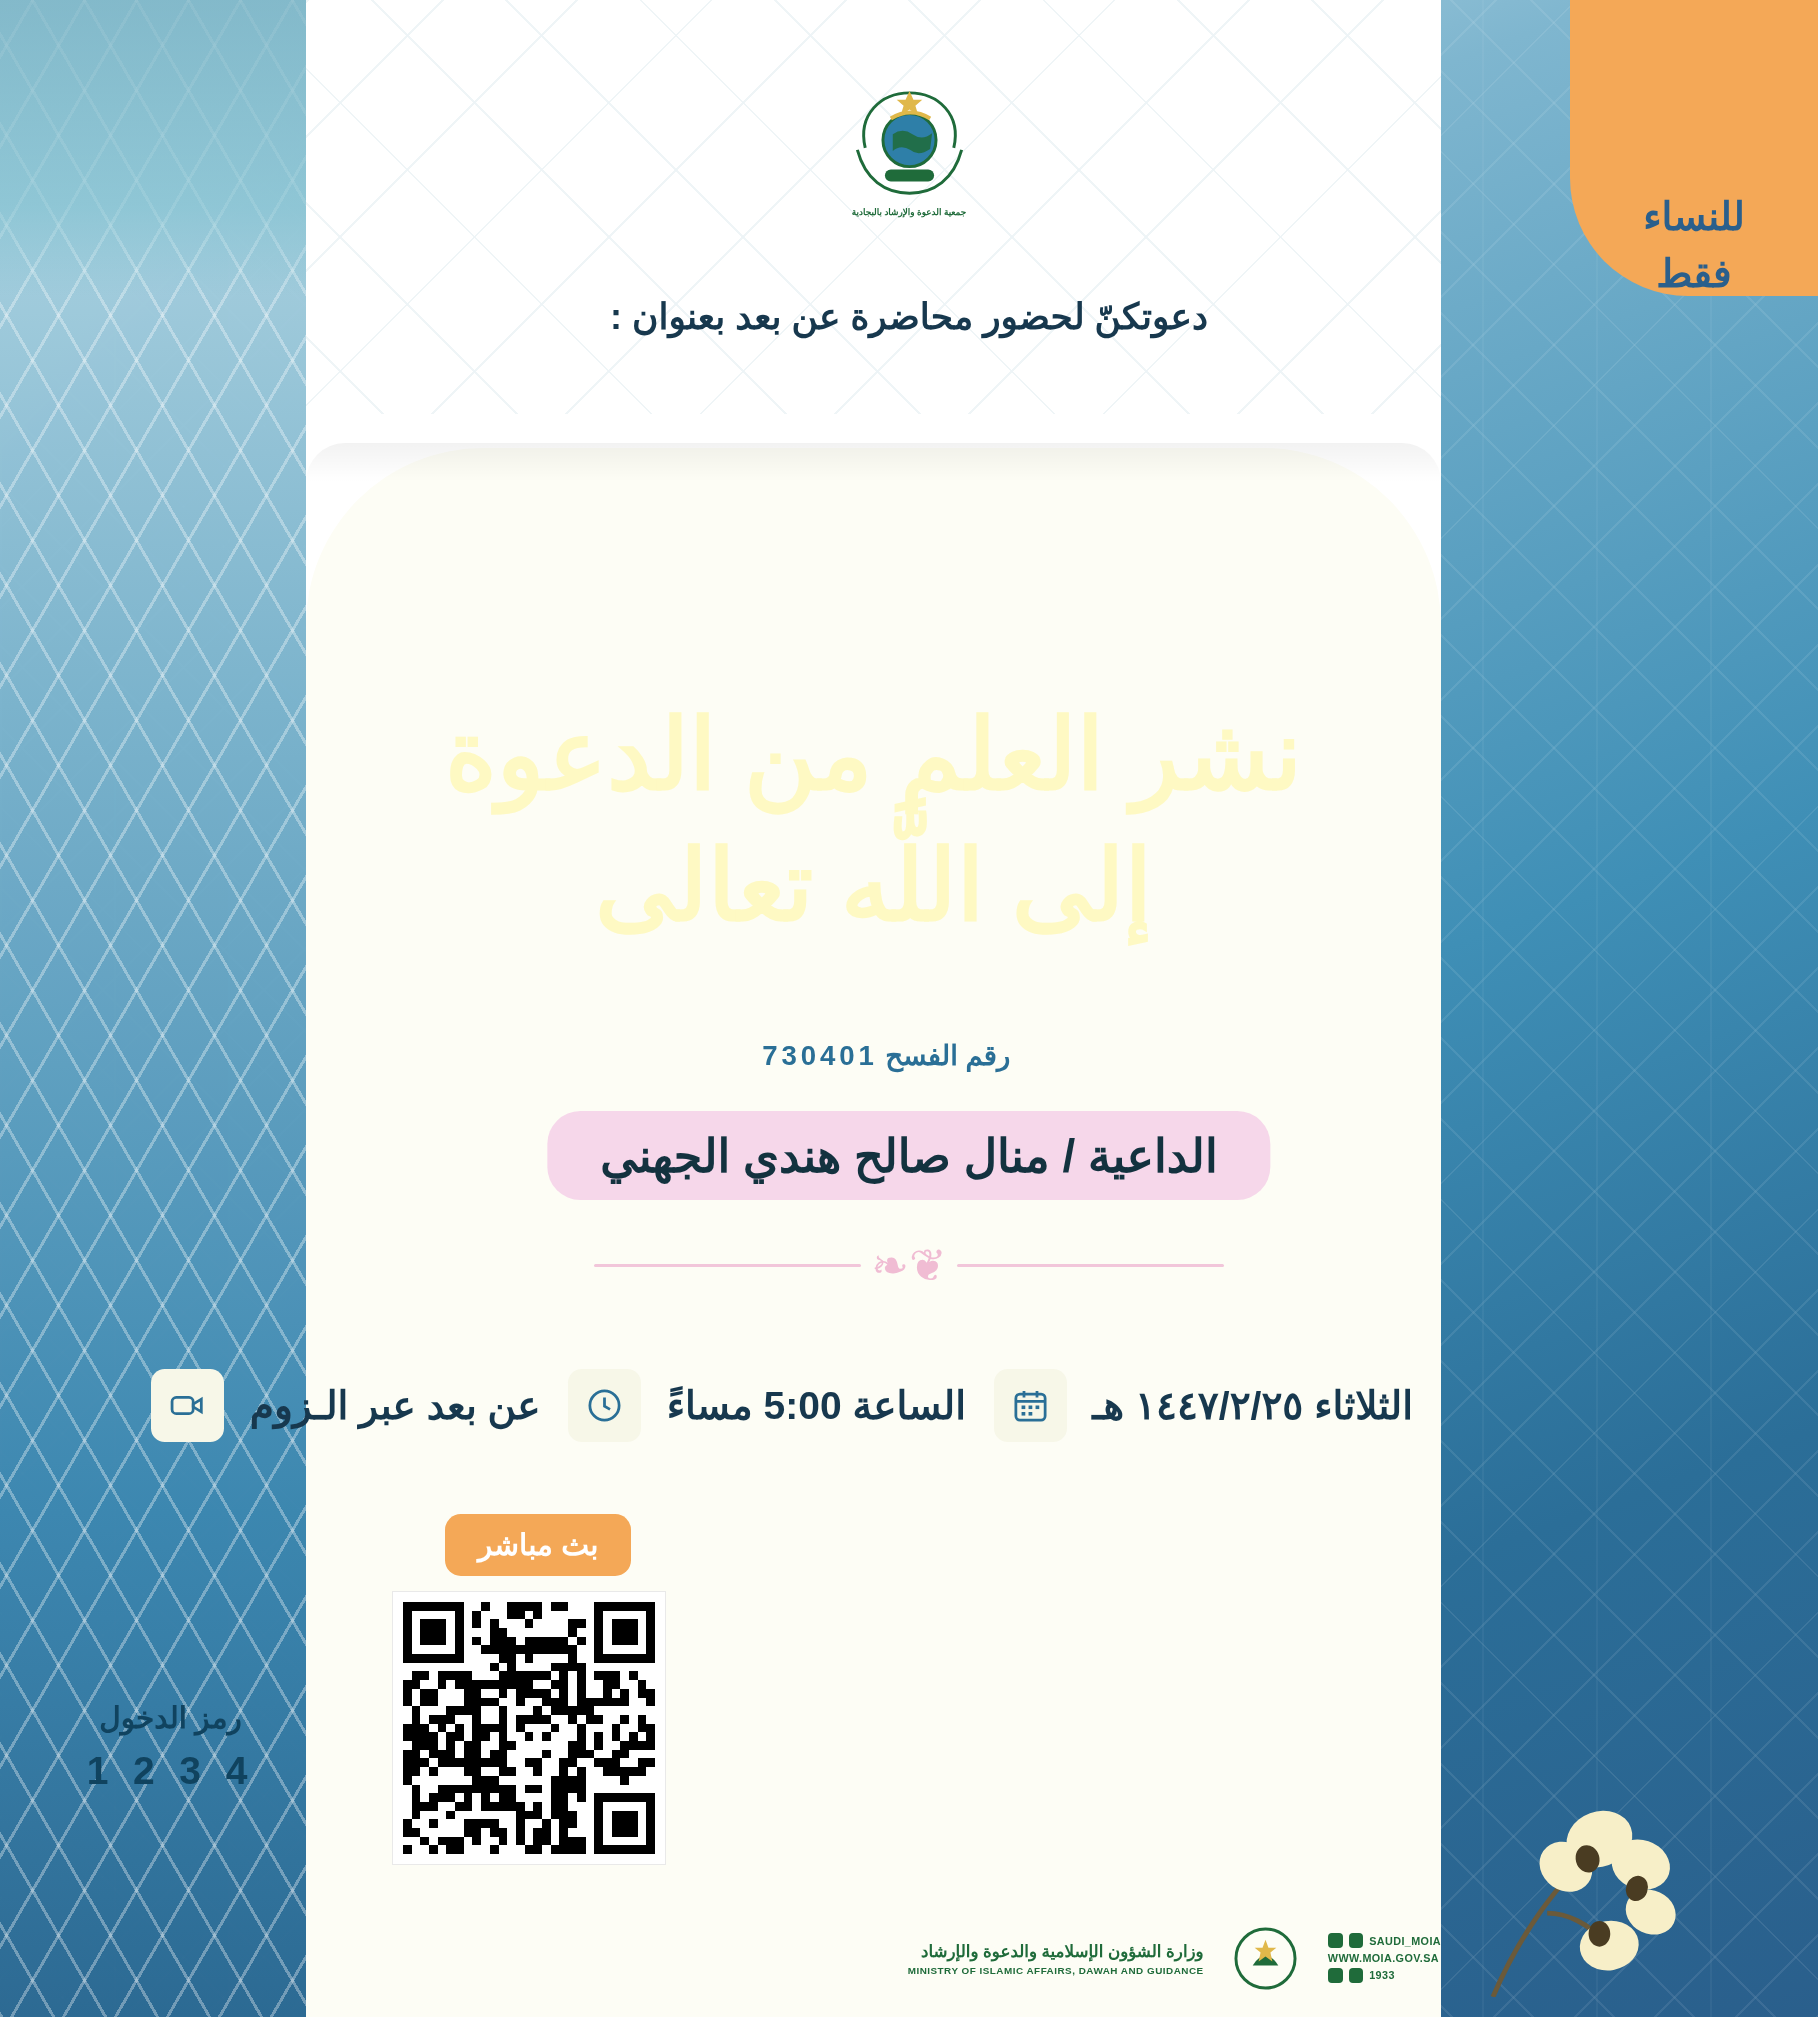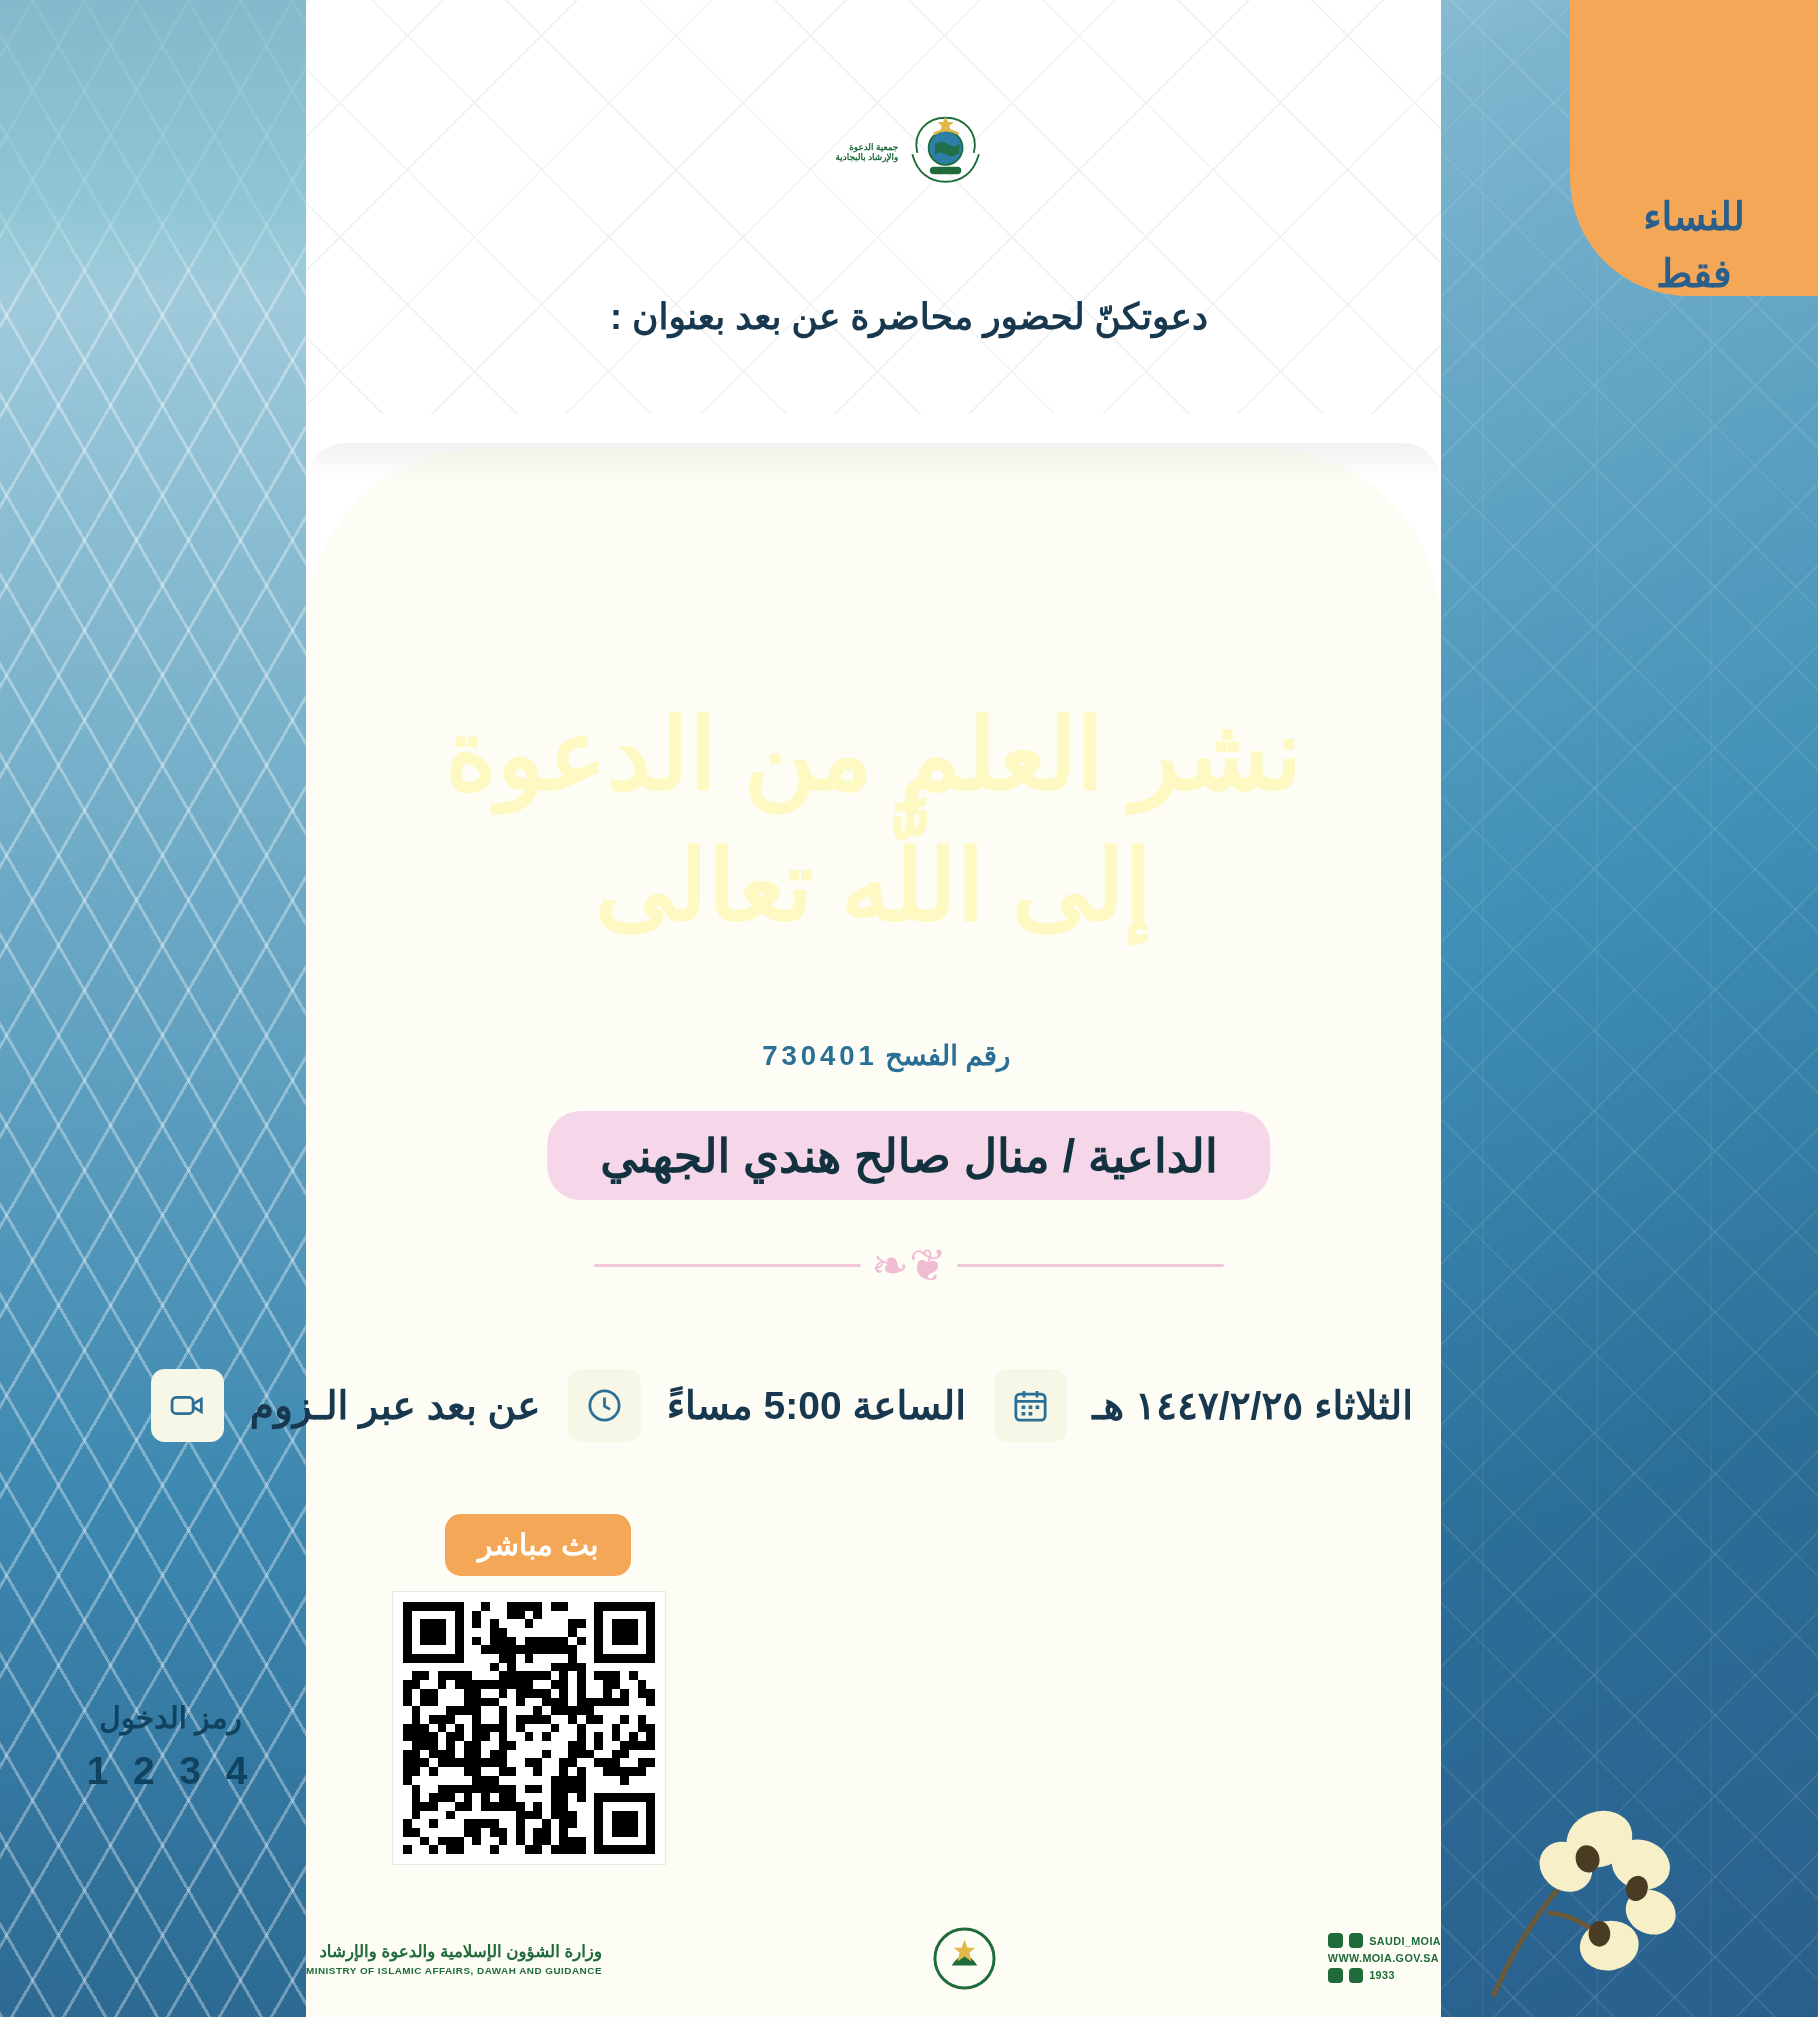--- a/index.html
+++ b/index.html
@@ -91,7 +91,7 @@
   .emblem{
     position:absolute;left:50%;transform:translateX(-50%);
     top:77px;width:167px;height:148px;z-index:5;
-    display:flex;flex-direction:row;align-items:center;justify-content:center;
+    display:flex;flex-direction:column;align-items:center;justify-content:center;
   }
   .emblem-caption{
     font-size:8.9px;color:#1f6b3a;margin-top:2px;font-weight:bold;

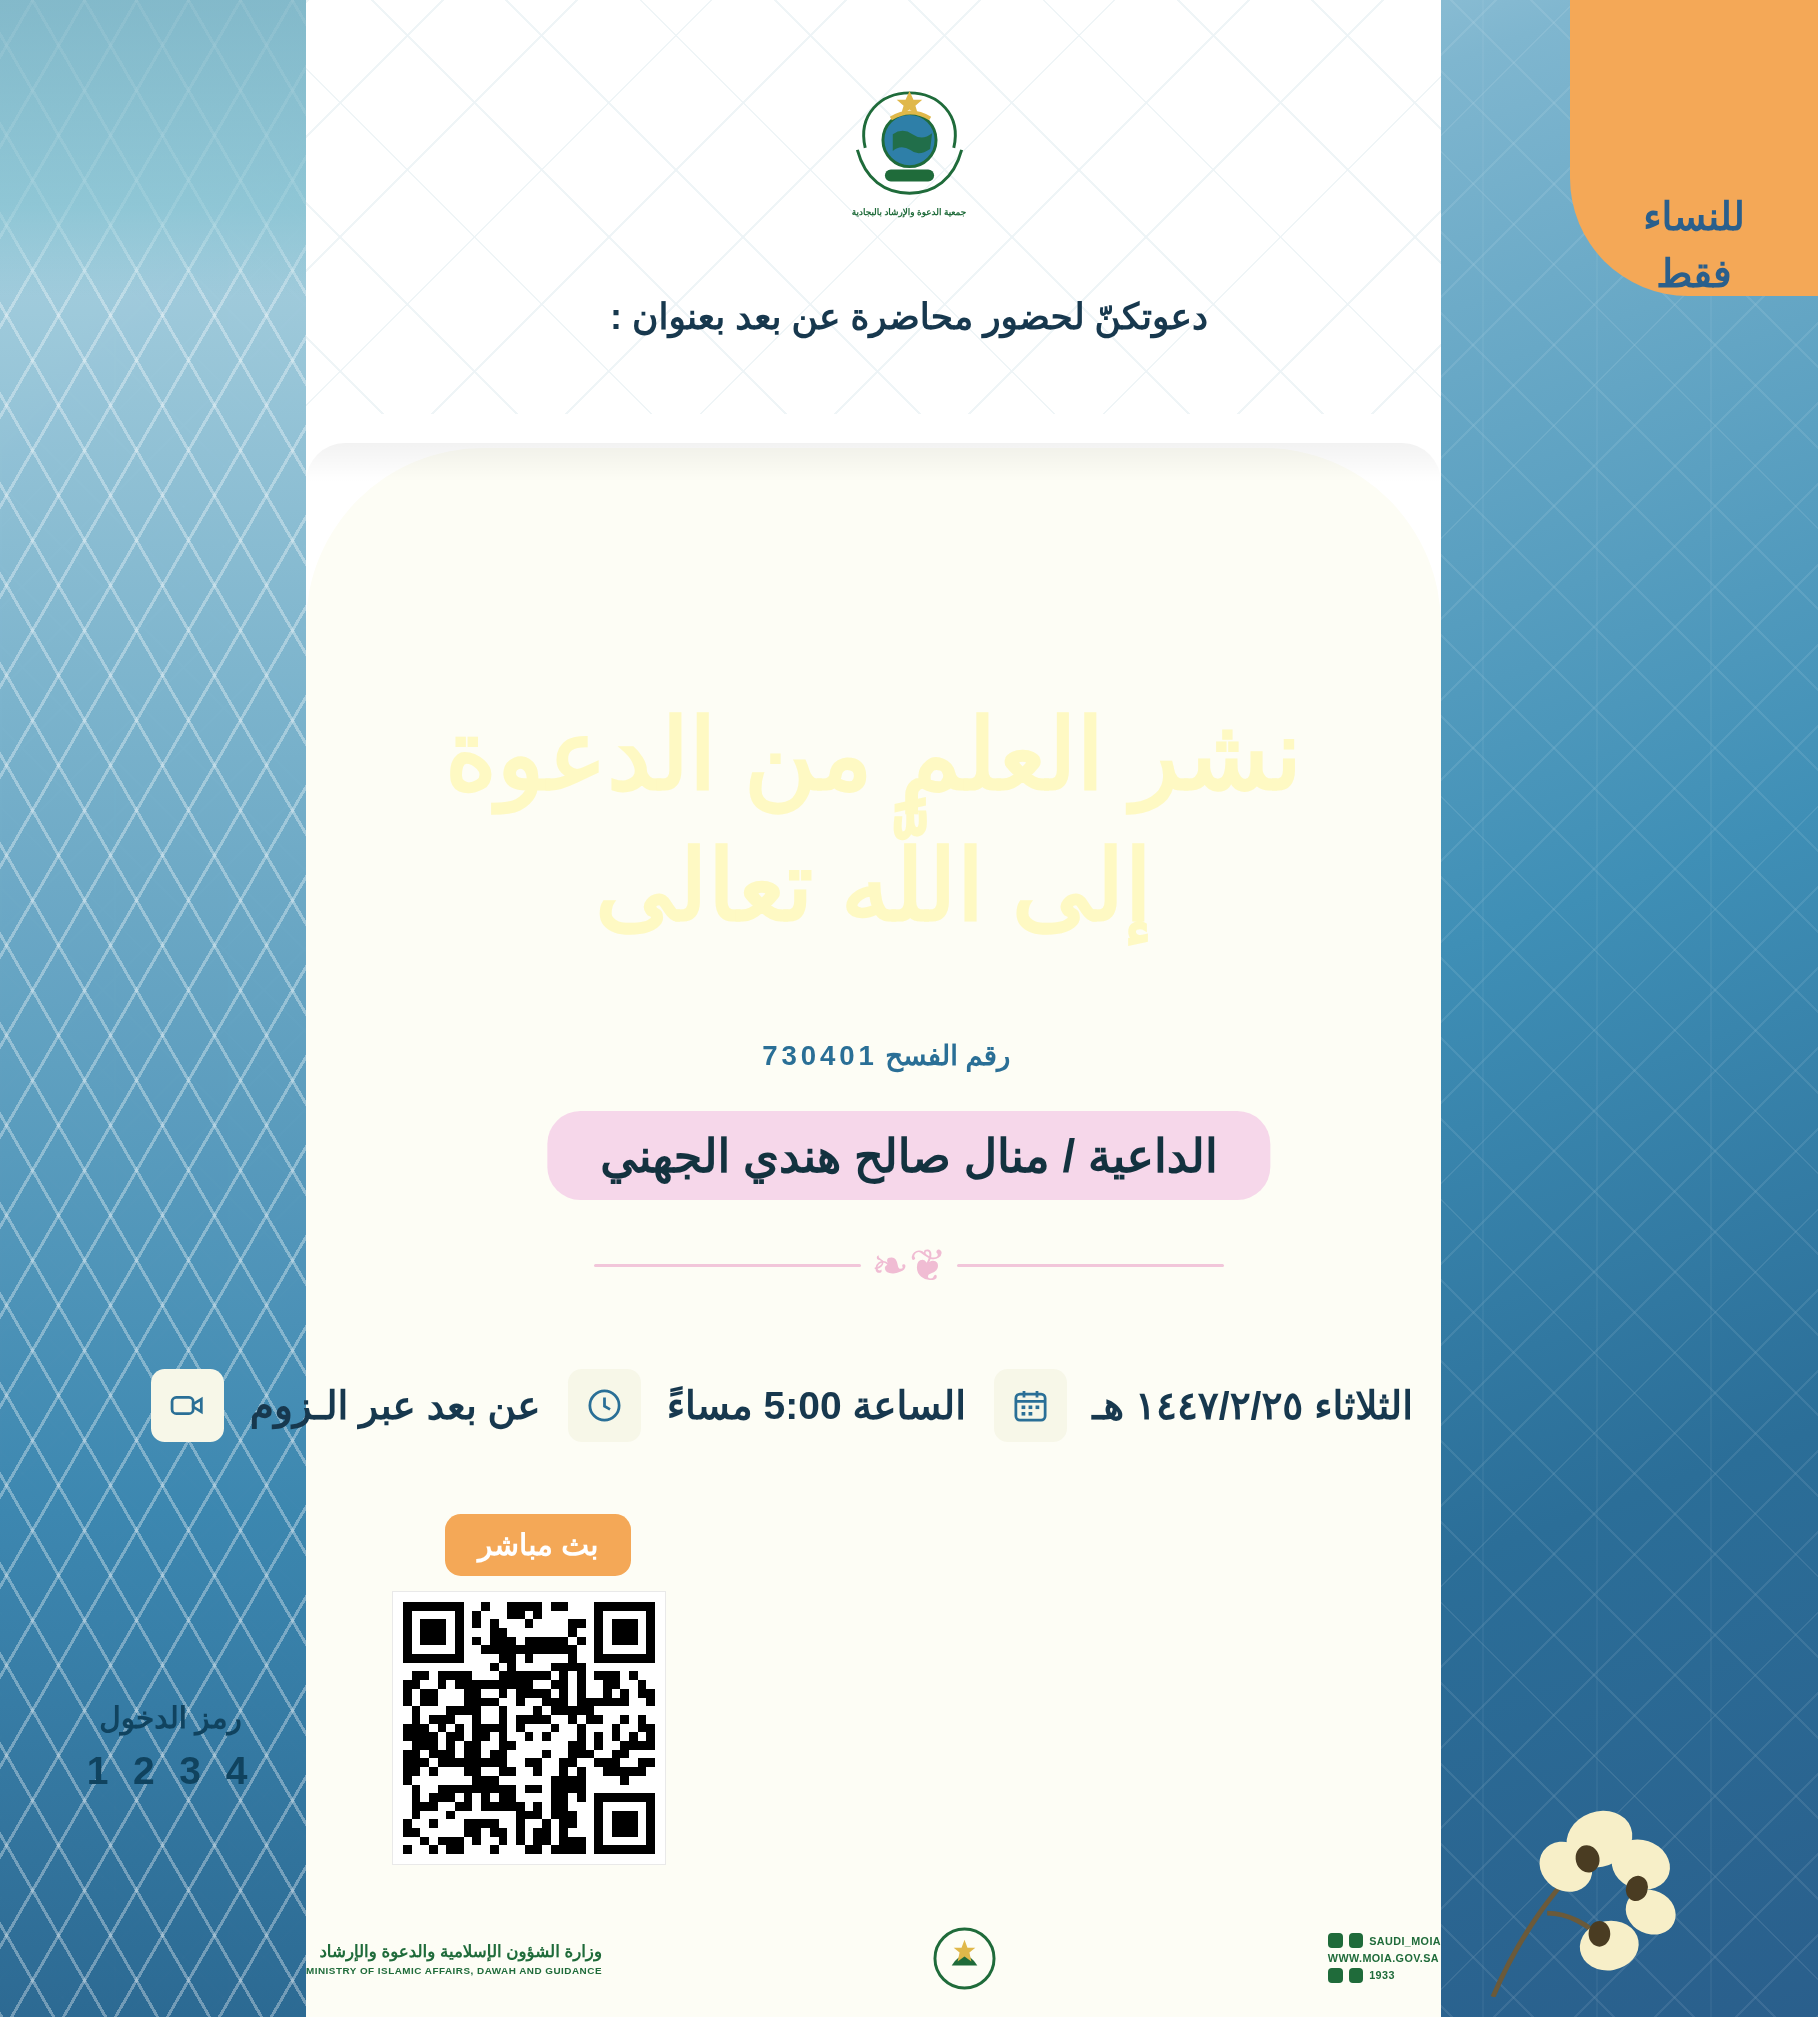--- a/index.html
+++ b/index.html
@@ -199,7 +199,7 @@
   
   .footer{
     position:absolute;left:306px;width:1135px;bottom:0;height:118px;z-index:5;
-    display:flex;align-items:center;justify-content:space-between;gap:25.6px;
+    display:flex;align-items:center;justify-content:flex-start;gap:25.6px;
     direction:rtl;
   }
   .footer-emblem{width:73px;height:73px;display:flex;align-items:center;justify-content:center;}

